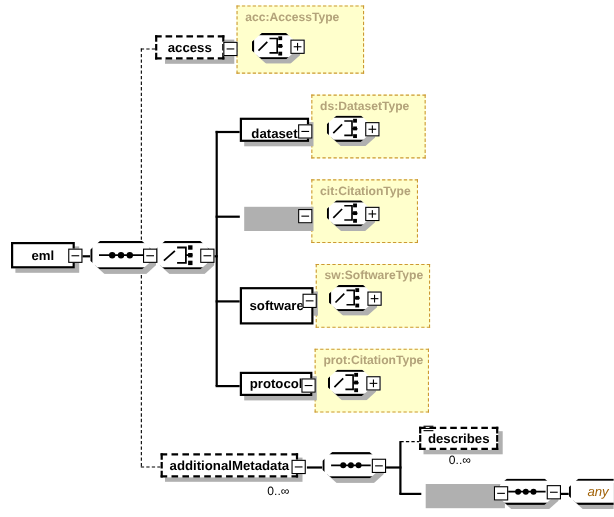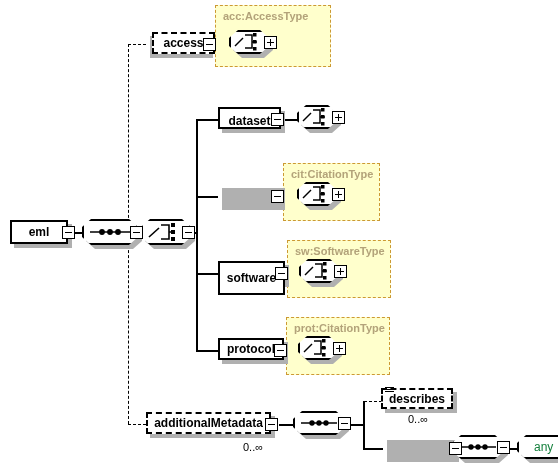--- a/index.html
+++ b/index.html
@@ -242,7 +242,7 @@
   <div class="stub" style="left:182px; top:226px;"></div>
 
   <div class="shadow" style="left:150px; top:36px; width:63px; height:22px;"></div>
-  <div class="node optional" style="left:152px; top:32px; width:63px; height:22px;">
+  <div class="node optional" style="left:141px; top:32px; width:63px; height:22px;">
     <span class="node-label">access</span>
   </div>
   <div class="stub" style="left:203px; top:38px;"></div>

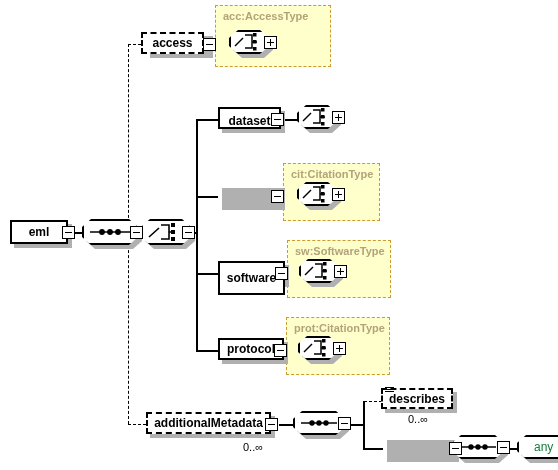--- a/index.html
+++ b/index.html
@@ -200,6 +200,9 @@
 
   <div class="typebox" style="left:215px; top:5px; width:116px; height:62px;">
     <div class="typebox-label">acc:AccessType</div>
+  </div>
+  <div class="typebox" style="left:283px; top:86px; width:104px; height:58px;">
+    <div class="typebox-label">ds:DatasetType</div>
   </div>
   <div class="typebox" style="left:287px; top:240px; width:104px; height:58px;">
     <div class="typebox-label">sw:SoftwareType</div>

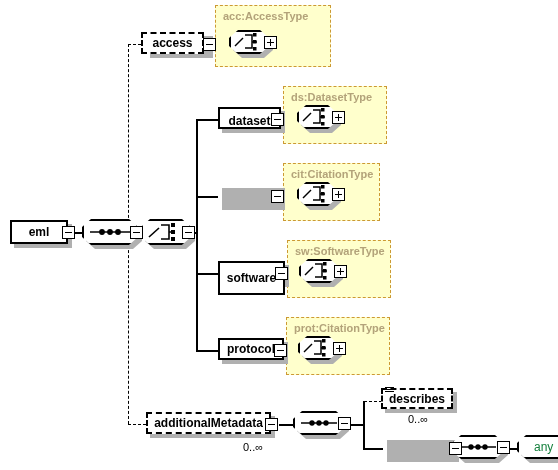--- a/index.html
+++ b/index.html
@@ -131,10 +131,11 @@
   .anylabel {
     position: absolute;
     font-size: 12px;
-    color: #15803d;
+    color: #a16207;
     font-weight: normal;
     z-index: 7;
     white-space: nowrap;
+    font-style: italic;
   }
 
   .card {

